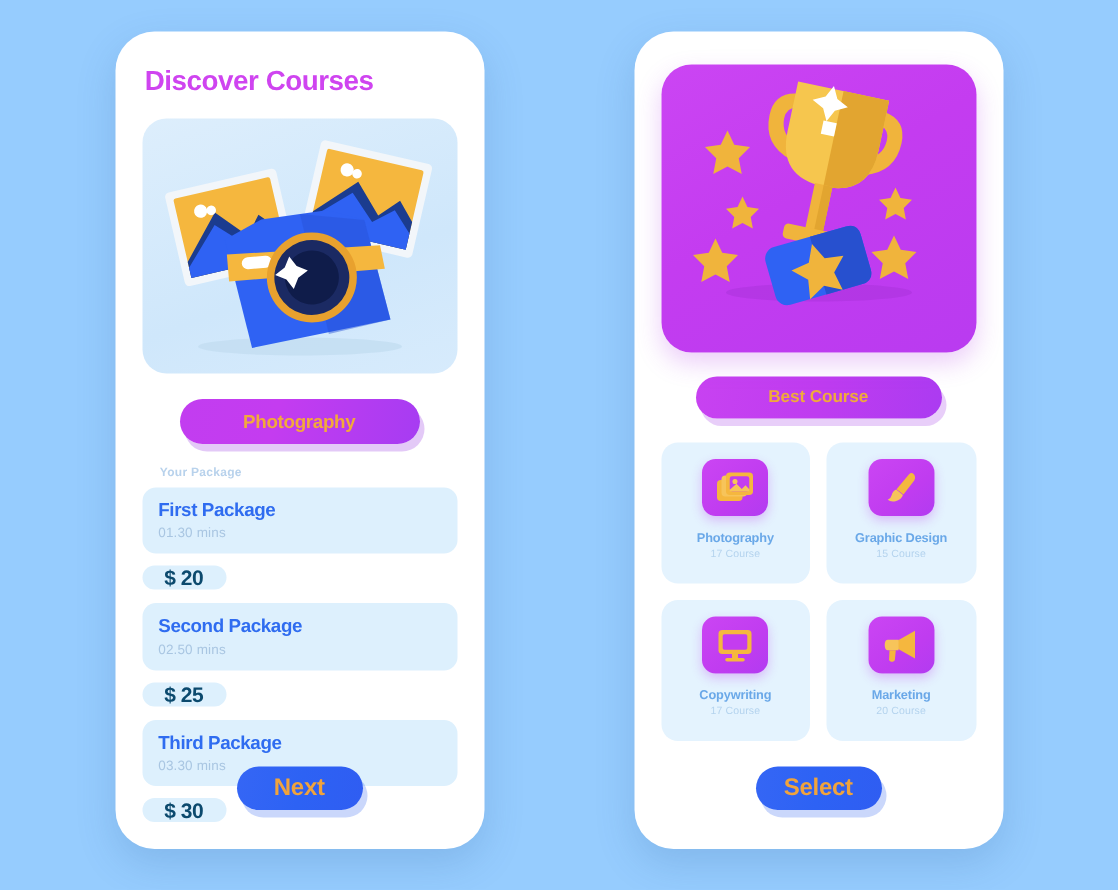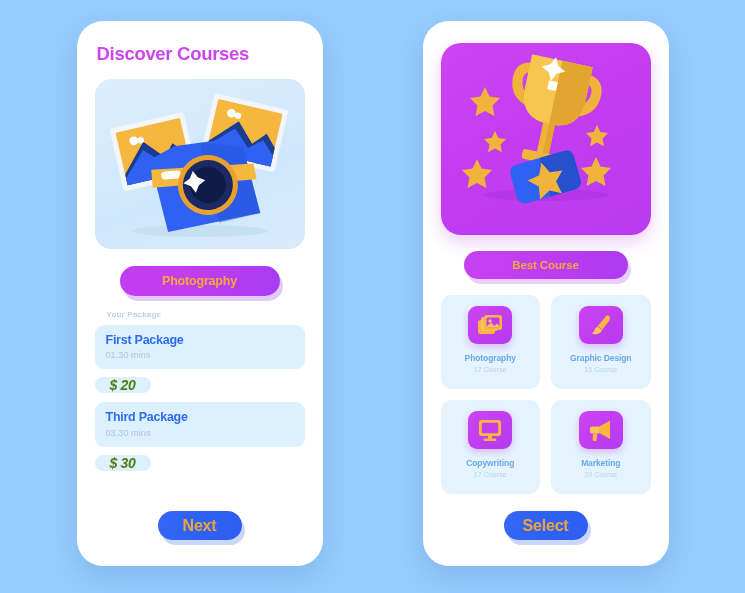--- a/index.html
+++ b/index.html
@@ -101,9 +101,8 @@
     background:#ddf0fd;
     border-radius:9px;
     display:flex;align-items:center;justify-content:center;
-    font-size:14px;font-weight:bold;color:#4d7c0f;
+    font-size:14px;font-weight:bold;color:#0c4a6e;
     letter-spacing:-.3px;
-    font-style:italic;
   }
 
   .cta{

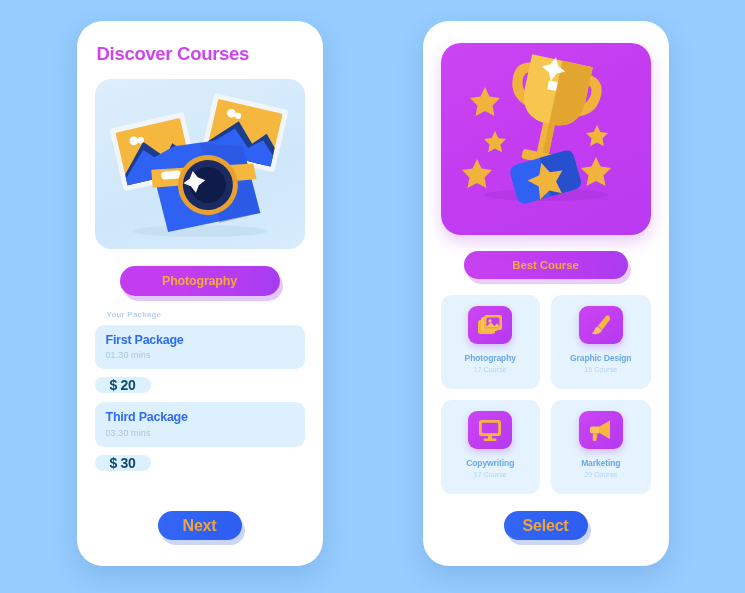--- a/index.html
+++ b/index.html
@@ -228,6 +228,13 @@
         <div class="pkg-price">$ 20</div>
       </div>
 
+      <div class="pkg-row">
+        <div class="pkg-main">
+          <div class="pkg-name">Second Package</div>
+          <div class="pkg-time">02.50 mins</div>
+        </div>
+        <div class="pkg-price">$ 25</div>
+      </div>
 
       <div class="pkg-row">
         <div class="pkg-main">

